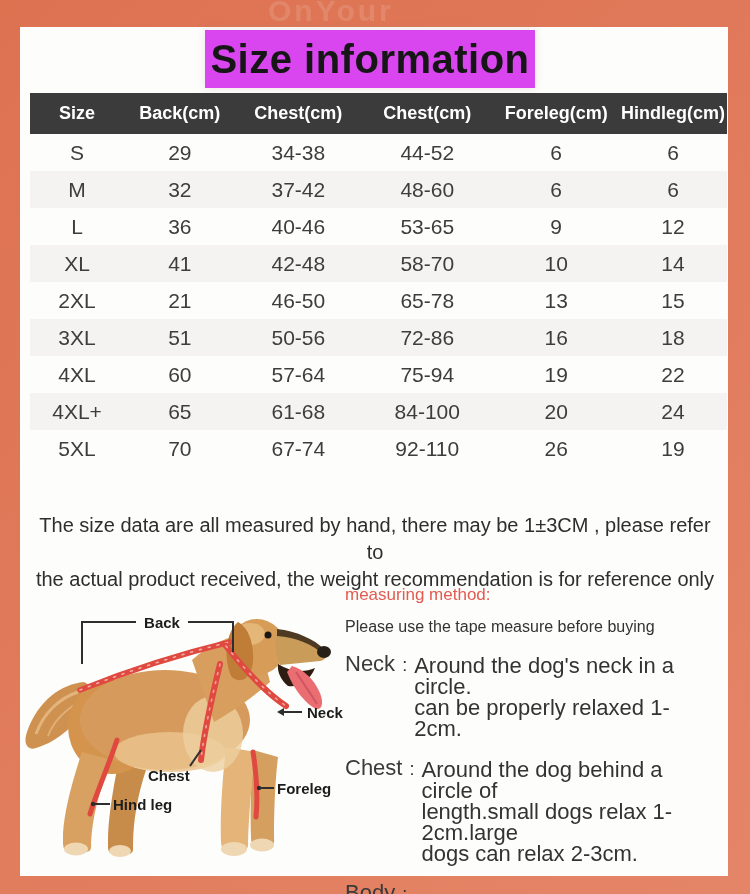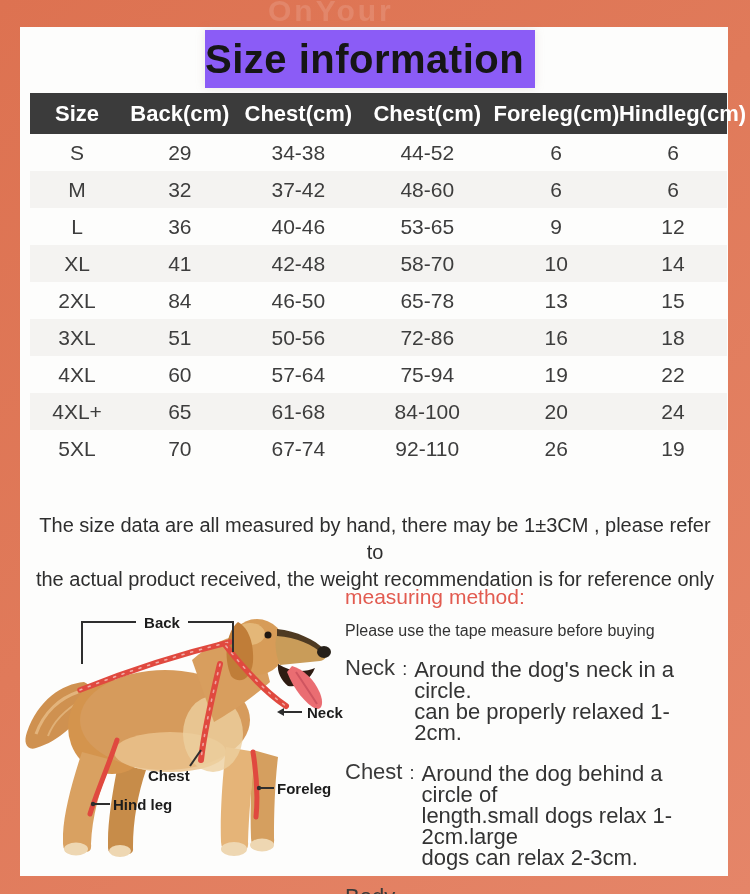--- a/index.html
+++ b/index.html
@@ -18,8 +18,8 @@
   }
   .title-box {
     position:absolute; left:185px; top:3px; width:330px; height:58px;
-    background:#8b5cf6; box-shadow:0 0 9px rgba(170,150,140,0.22);
-    display:flex; align-items:center; 
+    background:#d946ef; box-shadow:0 0 9px rgba(170,150,140,0.22);
+    display:flex; align-items:center; justify-content:center;
   }
   .title-box h1 {
     margin:0; font-size:40px; font-weight:600; color:#161616; letter-spacing:0.5px;

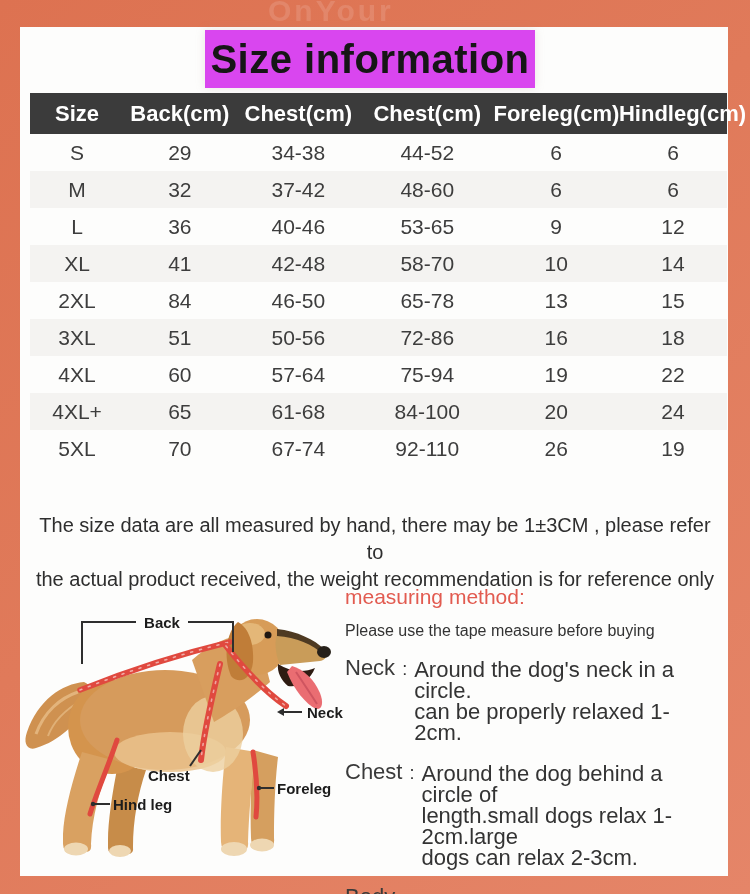--- a/index.html
+++ b/index.html
@@ -29,7 +29,7 @@
     border-collapse:collapse; table-layout:fixed; z-index:2;
   }
   table.size-table th {
-    background:#3b3b3b; color:#ffffff; font-size:22px; font-weight:bold;
+    background:#3b3b3b; color:#ffffff; font-size:18px; font-weight:bold;
     height:41px; padding:0; text-align:center; white-space:nowrap;
   }
   table.size-table td {

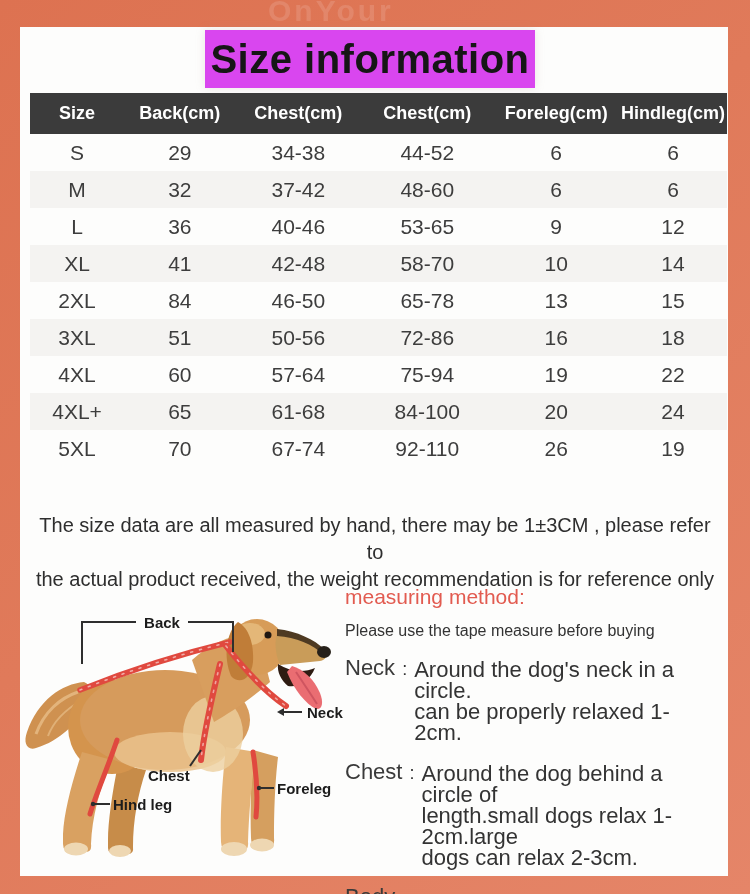--- a/index.html
+++ b/index.html
@@ -117,7 +117,7 @@
         </tr>
         <tr>
           <td>2XL</td>
-          <td>84</td>
+          <td>21</td>
           <td>46-50</td>
           <td>65-78</td>
           <td>13</td>

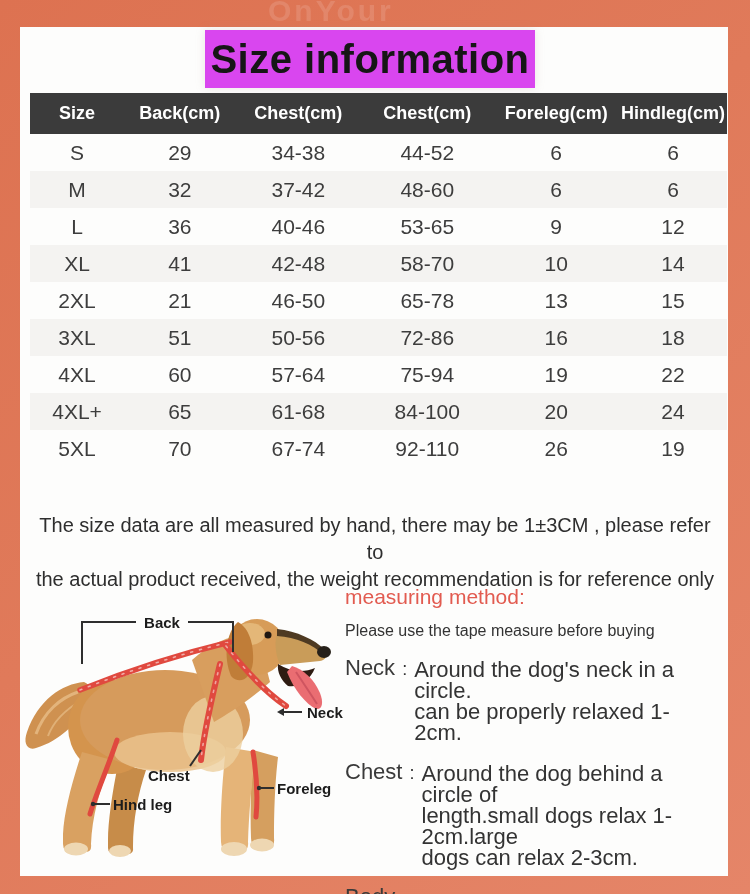--- a/index.html
+++ b/index.html
@@ -41,7 +41,7 @@
     font-size:20px; line-height:27px; color:#2e2e2e;
   }
   .mcol { position:absolute; left:345px; top:585px; width:372px; z-index:2; }
-  .mhead { color:#e25b50; font-size:21px; margin:0 0 13px 0; }
+  .mhead { color:#e25b50; font-size:17px; margin:0 0 13px 0; }
   .mintro { font-size:16px; color:#333333; margin:0 0 15px 0; }
   .mitem { display:flex; margin-bottom:16px; color:#333333; }
   .mlabel { font-size:22px; color:#3a3a3a; flex:0 0 auto; }

